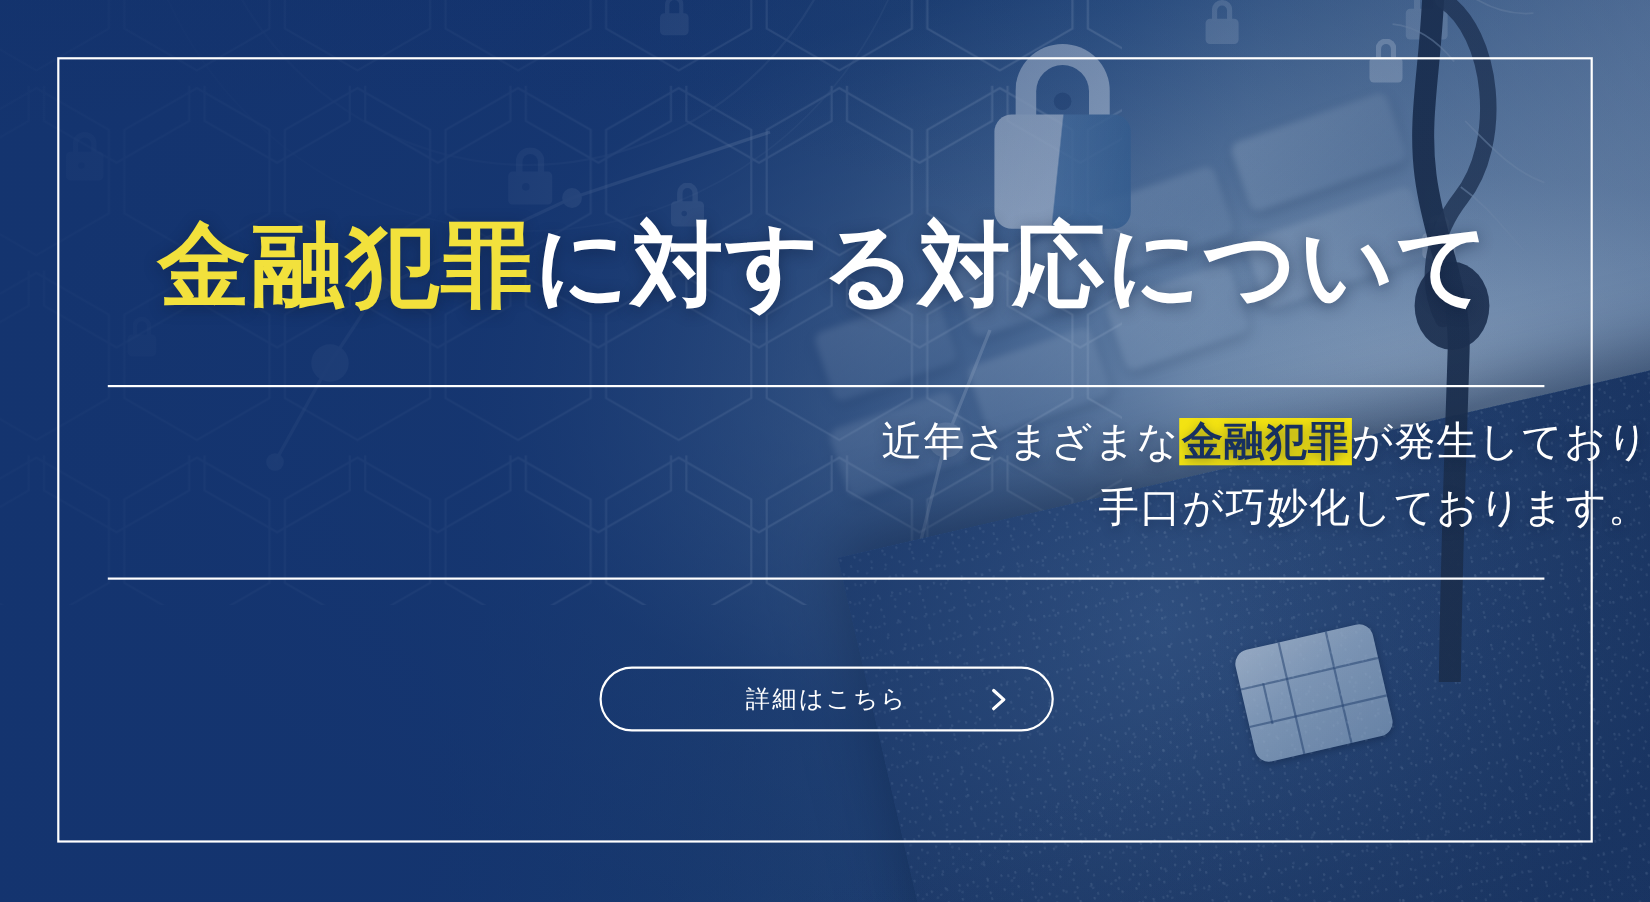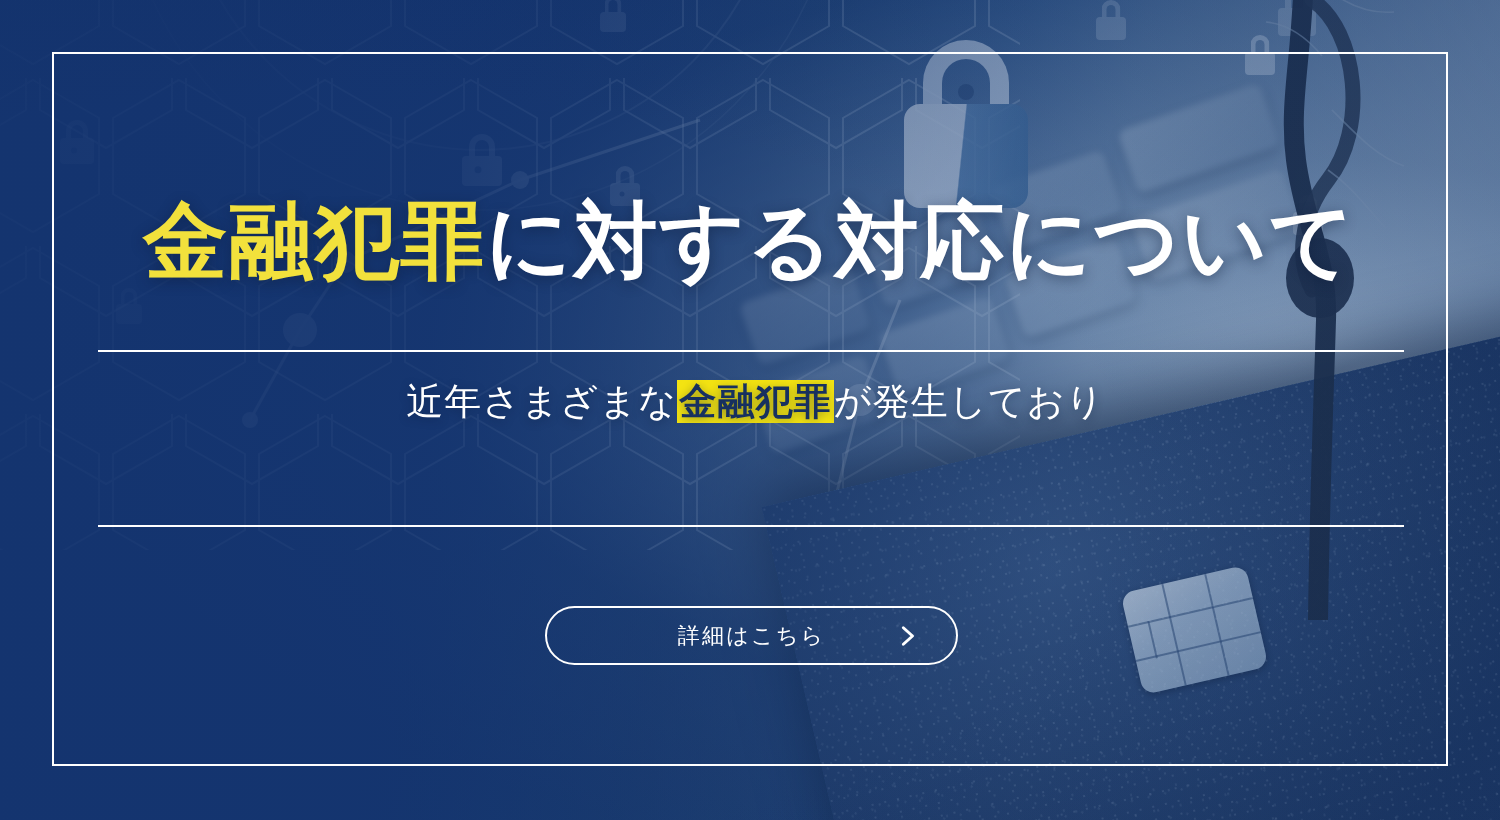--- a/index.html
+++ b/index.html
@@ -129,7 +129,7 @@
 
   .lead{
     position:absolute; left:0; right:0; top:372px;
-    text-align:center; color:#ffffff;
+    text-align:right; color:#ffffff;
     font-size:37px; line-height:1.62; letter-spacing:.03em;
     text-shadow:0 2px 10px rgba(10,24,54,.40);
     padding-left:11px;

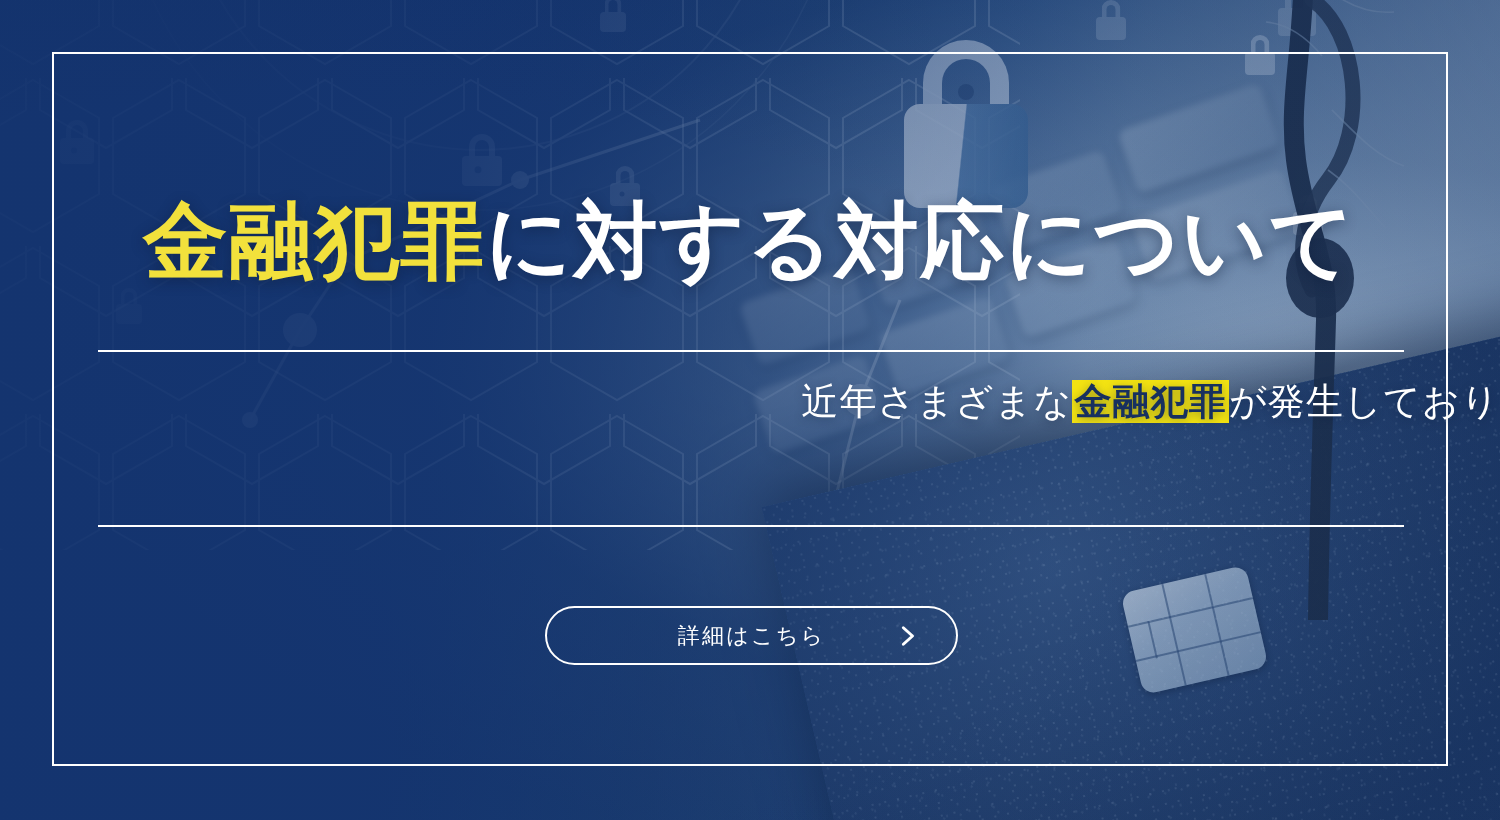--- a/index.html
+++ b/index.html
@@ -286,6 +286,7 @@
 
     <p class="lead">
       <span>近年さまざまな</span><span class="mark">金融犯罪</span><span>が発生しており</span><br>
+      <span>手口が巧妙化しております。</span>
     </p>
 
     <div class="rule bottom"></div>

